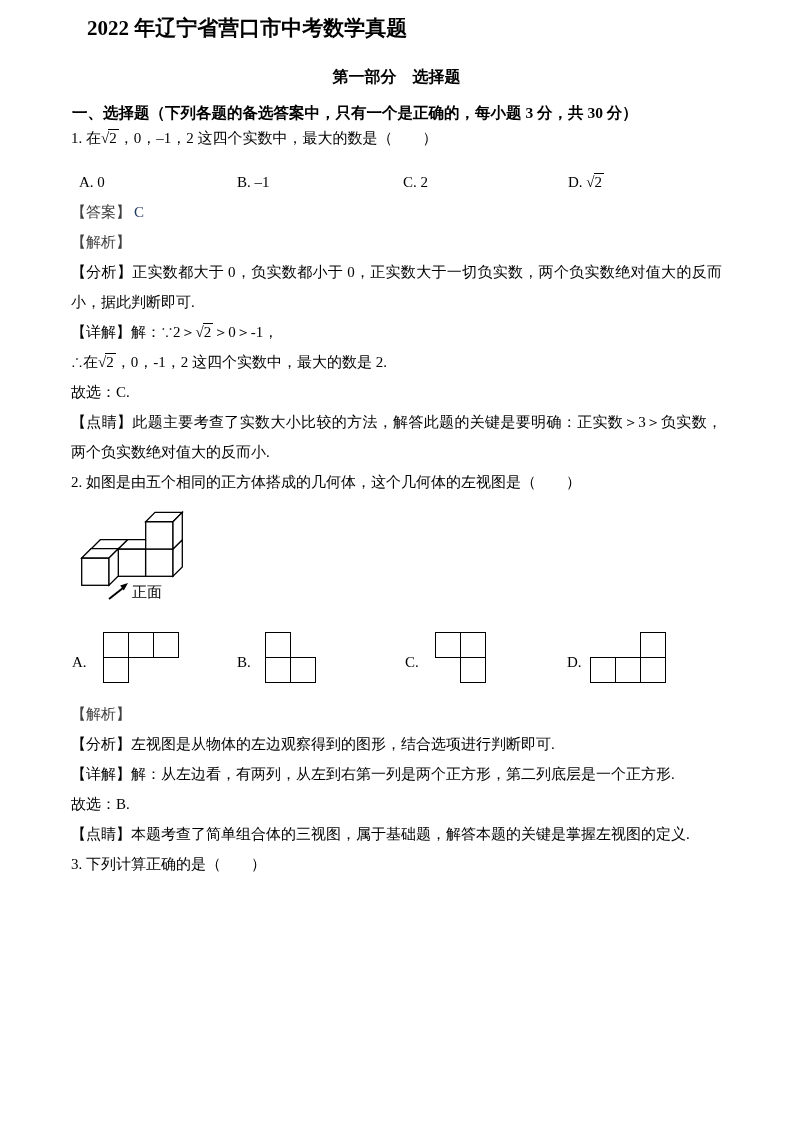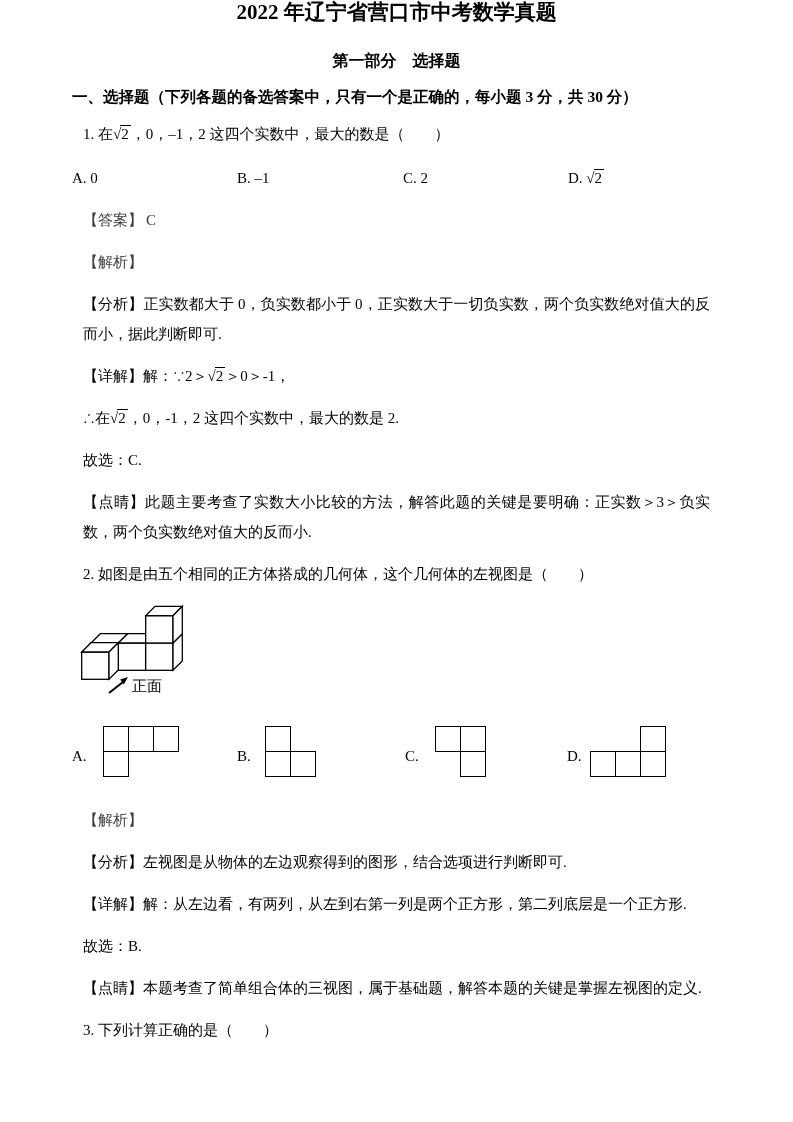--- a/index.html
+++ b/index.html
@@ -8,7 +8,7 @@
     font-family:"Liberation Serif","DejaVu Serif",serif; color:#000;
     padding:0 71px; box-sizing:border-box; position:relative; overflow:hidden;
   }
-  .title { margin:0; text-align:center; font-size:21px; font-weight:bold; line-height:25px; }
+  .title { margin:16px; text-align:left; font-size:21px; font-weight:bold; line-height:25px; }
   .part  { margin:26px 0 12px; text-align:center; font-size:16px; font-weight:bold; line-height:20px; }
   .section-head { margin:16px 1px 0; font-size:15.5px; font-weight:bold; line-height:20px; }
   p.line { margin:12px; font-size:15px; line-height:30px; }

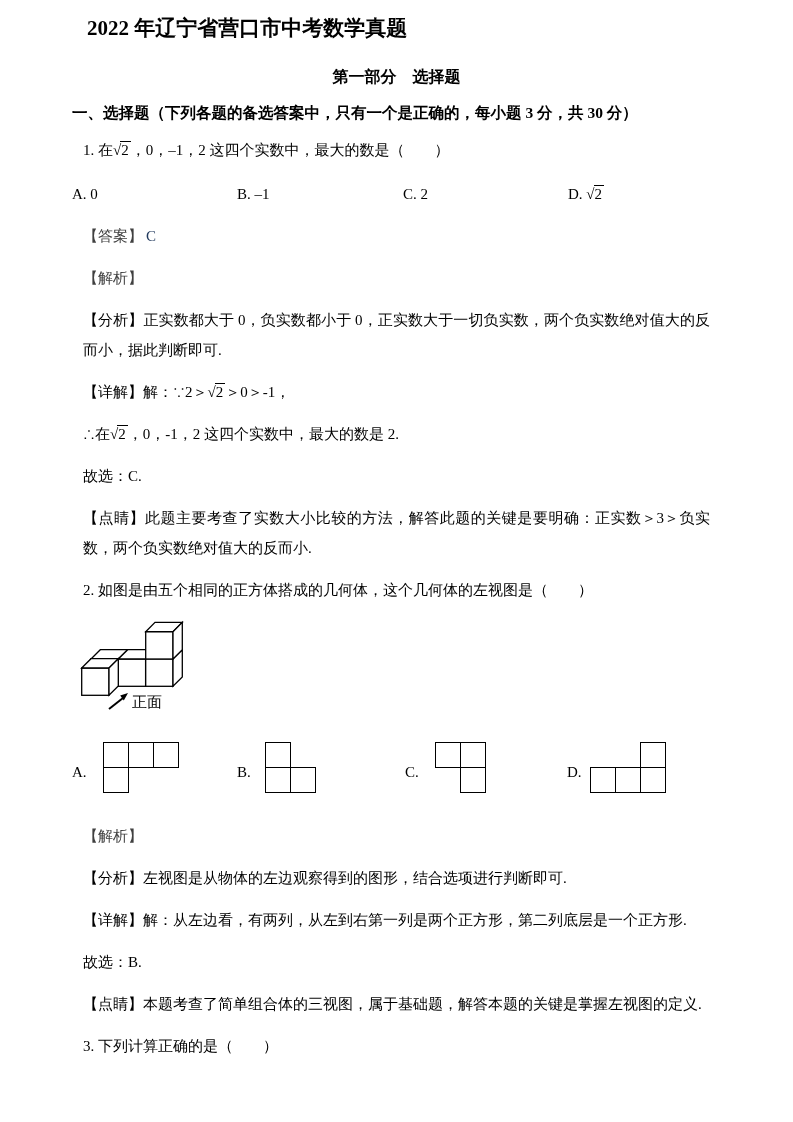--- a/index.html
+++ b/index.html
@@ -11,7 +11,7 @@
   .title { margin:16px; text-align:left; font-size:21px; font-weight:bold; line-height:25px; }
   .part  { margin:26px 0 12px; text-align:center; font-size:16px; font-weight:bold; line-height:20px; }
   .section-head { margin:16px 1px 0; font-size:15.5px; font-weight:bold; line-height:20px; }
-  p.line { margin:12px; font-size:15px; line-height:30px; }
+  p.line { margin:0; font-size:15px; line-height:30px; }
   .just { text-align:justify; }
   .m12 { margin-top:12px; } .m14 { margin-top:14px; } .m10 { margin-top:10px; }
   .m6 { margin-top:6px; } .m4 { margin-top:4px; } .m2 { margin-top:2px; }

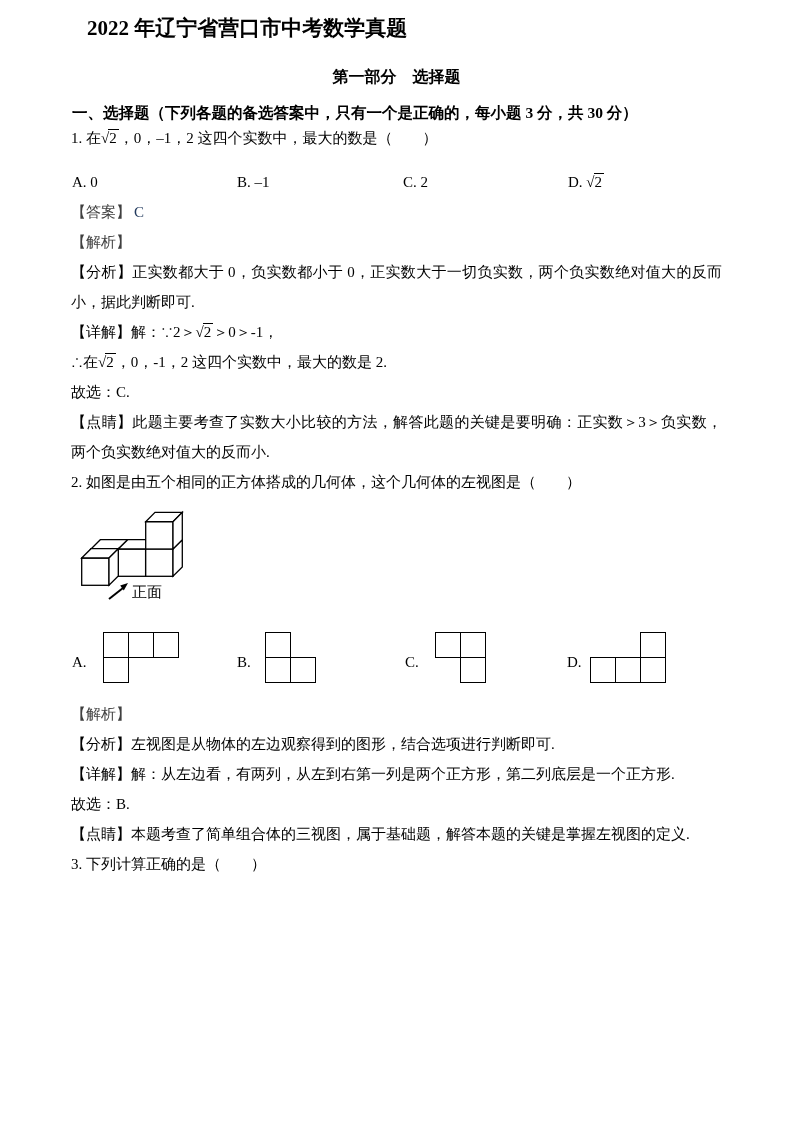--- a/index.html
+++ b/index.html
@@ -19,7 +19,7 @@
   .ans  { color:#223a5e; margin-left:3px; }
   .opt-row { position:relative; height:30px; font-size:15px; line-height:30px; }
   .opt-row .opt { position:absolute; top:0; white-space:nowrap; }
-  .o1 { left:1px; } .o2 { left:166px; } .o3 { left:332px; } .o4 { left:497px; }
+  .o1 { left:8px; } .o2 { left:166px; } .o3 { left:332px; } .o4 { left:497px; }
   .sqrt { white-space:nowrap; }
   .sqrt .radicand { border-top:1.2px solid #000; padding:0 2px 0 1px; margin-left:-1px; }
   .cube-svg { display:block; margin:10px 0 0 4px; }

